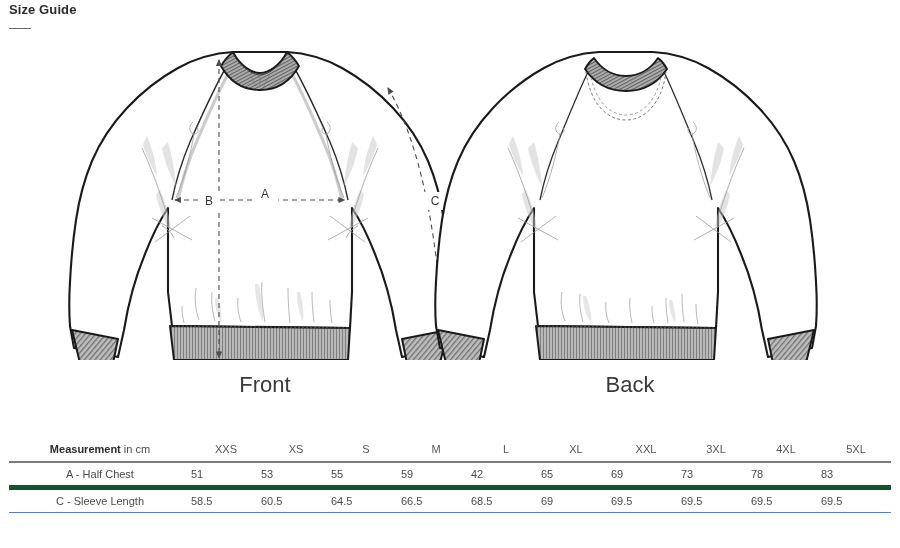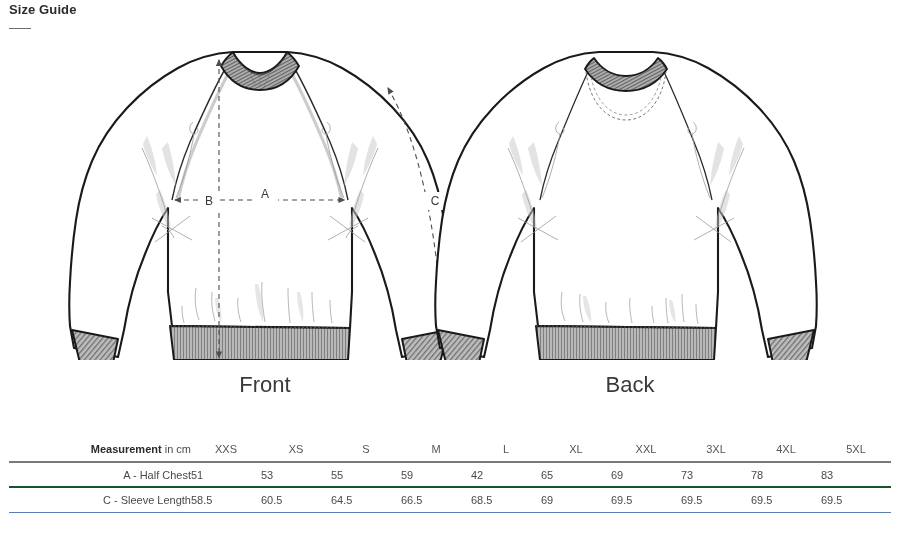--- a/index.html
+++ b/index.html
@@ -54,7 +54,7 @@
   }
   .tbl tbody td { border-bottom: 2px solid #14532d; }
   .tbl tbody tr:last-child td { border-bottom: 1px solid #3b82f6; }
-  .lbl { text-align: right; white-space: nowrap; padding-left: 1px; }
+  .lbl { text-align: center; white-space: nowrap; padding-left: 1px; }
   .num { width: 70px; }
   .hdr-strong { font-weight: bold; color: #2b2b2b; }
   .hdr-light { font-weight: normal; color: #4a4a4a; }

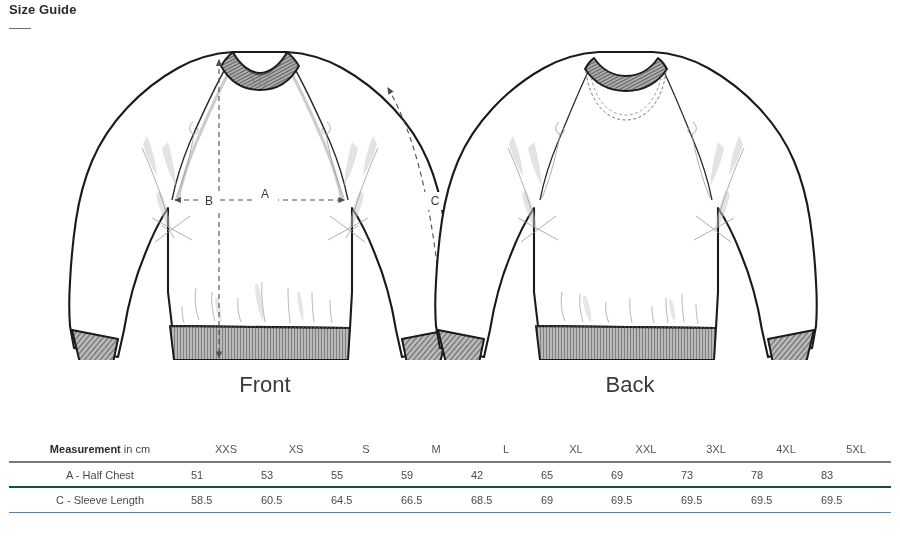--- a/index.html
+++ b/index.html
@@ -52,7 +52,7 @@
     border-bottom: 2px solid #7a7a7a;
     color: #555555; font-size: 11px;
   }
-  .tbl tbody td { border-bottom: 2px solid #14532d; }
+  .tbl tbody td { border-bottom: 5px solid #14532d; }
   .tbl tbody tr:last-child td { border-bottom: 1px solid #3b82f6; }
   .lbl { text-align: center; white-space: nowrap; padding-left: 1px; }
   .num { width: 70px; }

